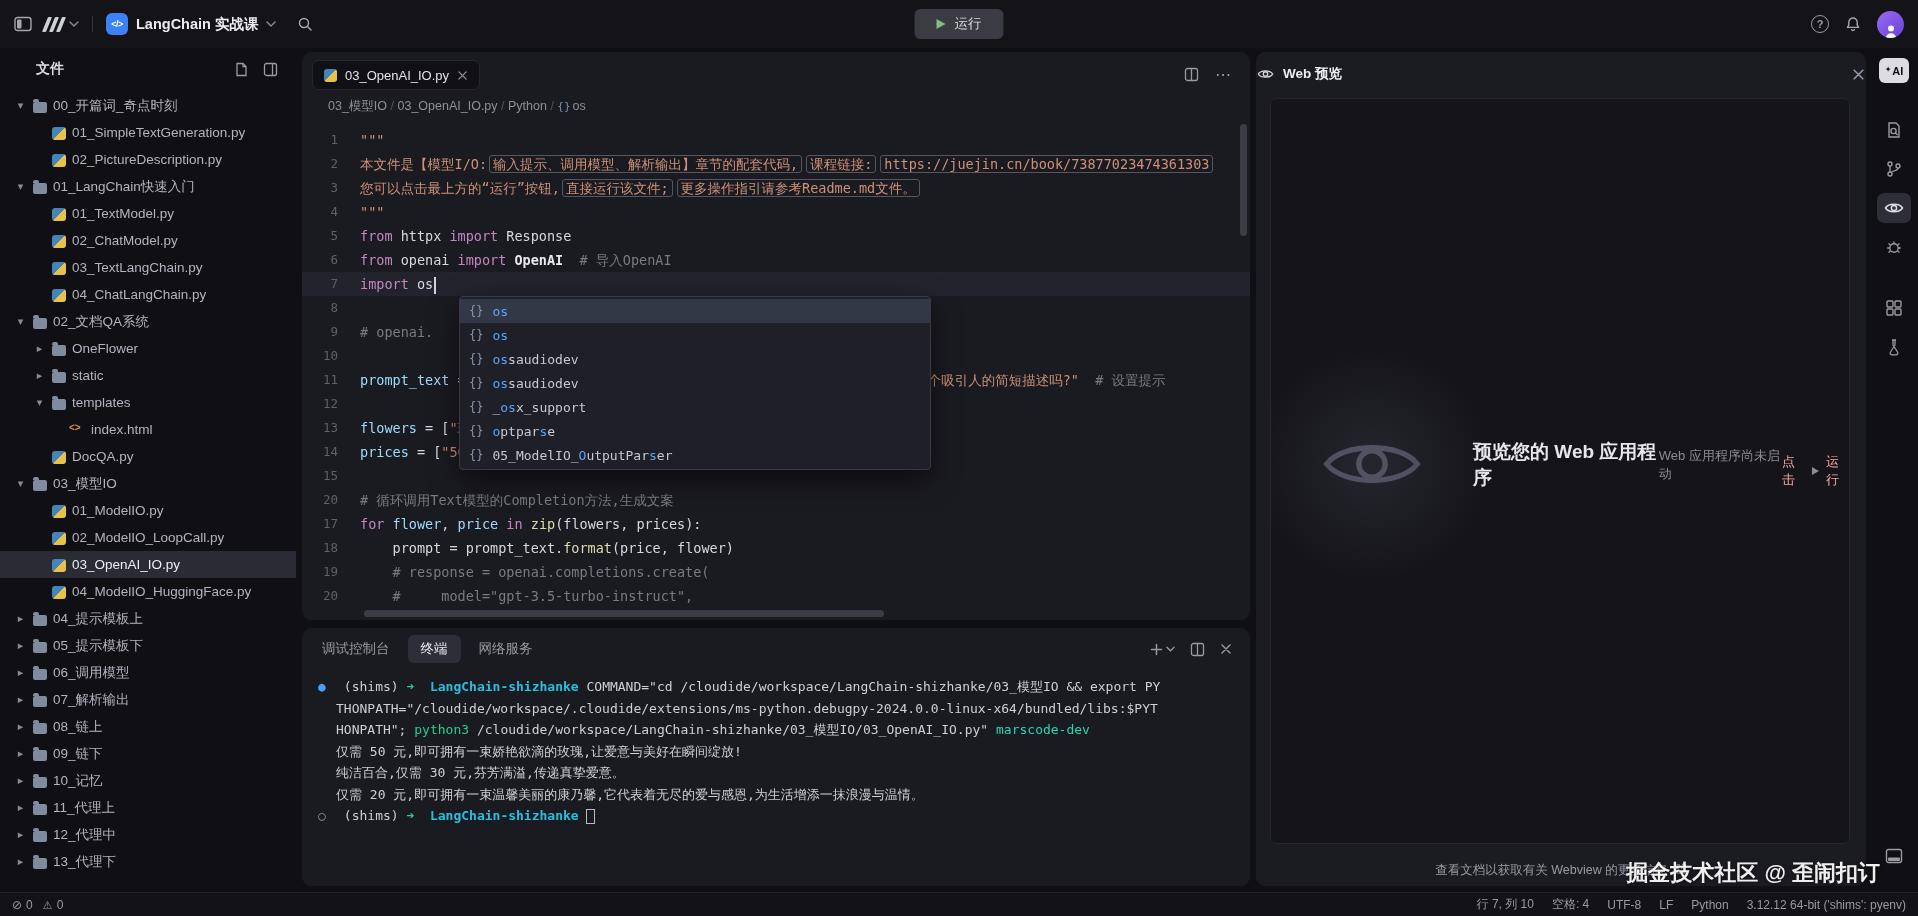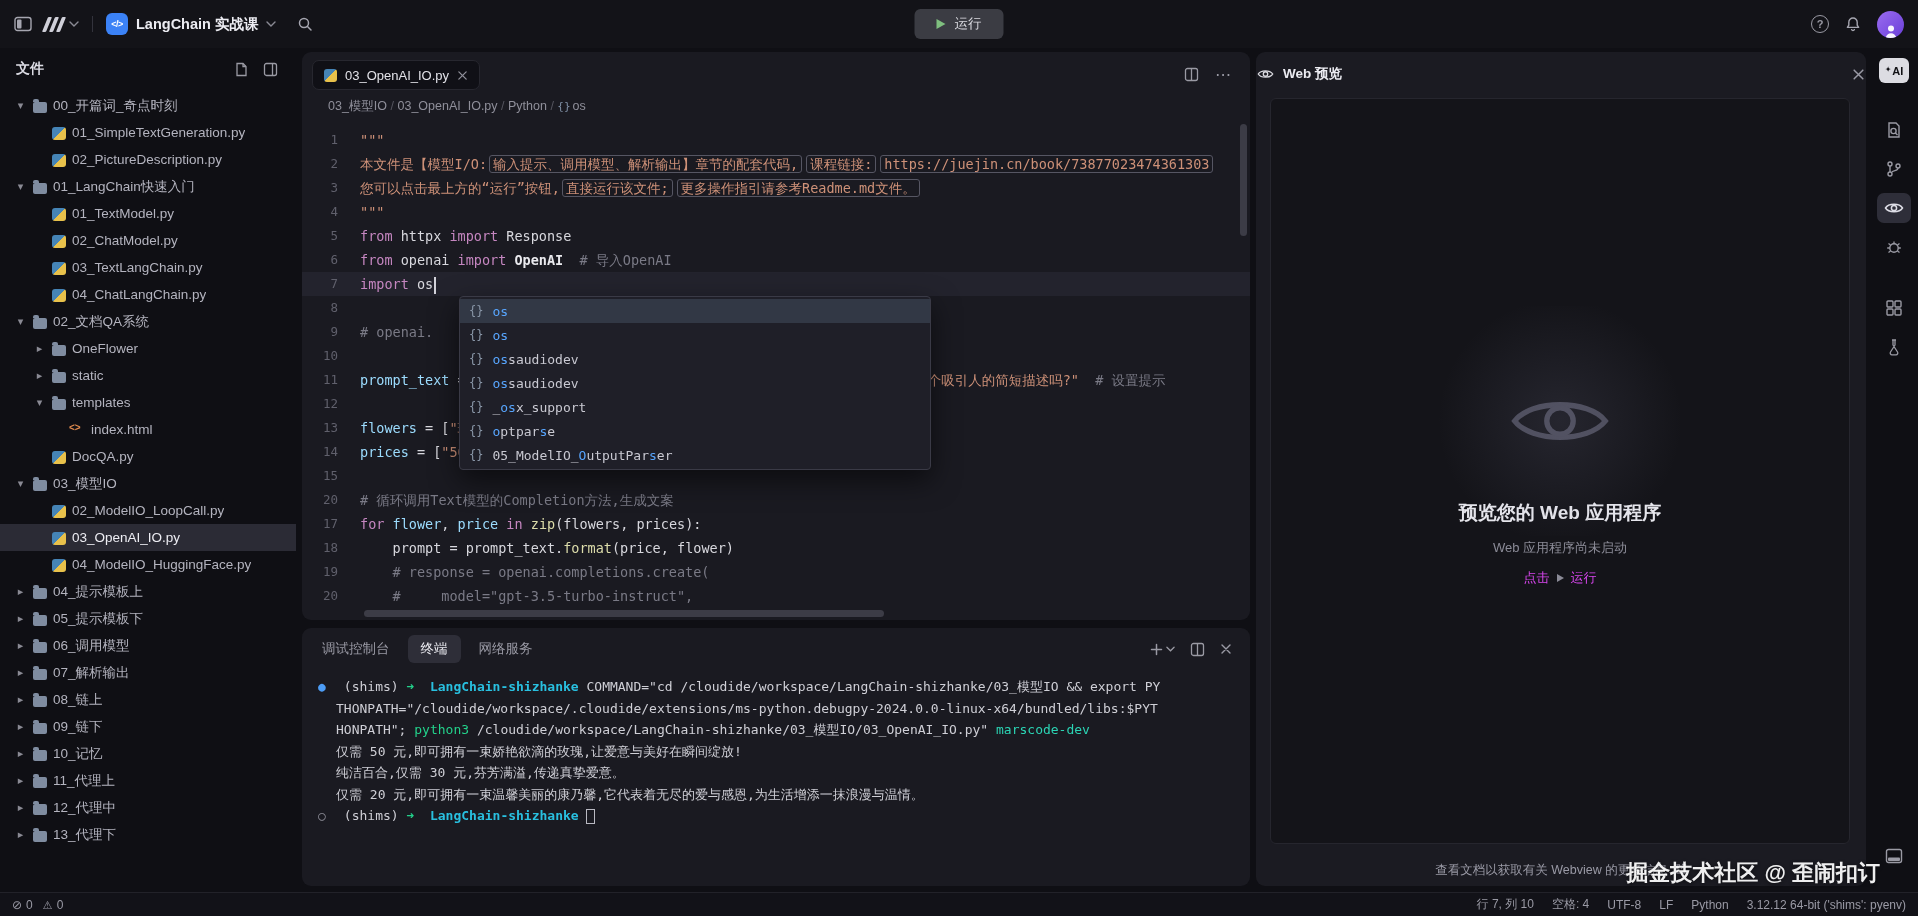--- a/index.html
+++ b/index.html
@@ -36,7 +36,7 @@
 
   
   .explorer{flex:0 0 296px;display:flex;flex-direction:column;padding-top:12px;overflow:hidden;}
-  .exp-head{display:flex;align-items:center;padding:0 18px 0 16px;text-align:right;}
+  .exp-head{display:flex;align-items:center;padding:0 18px 0 36px;text-align:right;}
   .exp-title{font-size:14px;font-weight:700;color:#dcdce4;}
   .exp-icons{margin-left:auto;display:flex;gap:14px;color:#9a9aa4;}
   .exp-icons span{cursor:pointer;display:flex;}

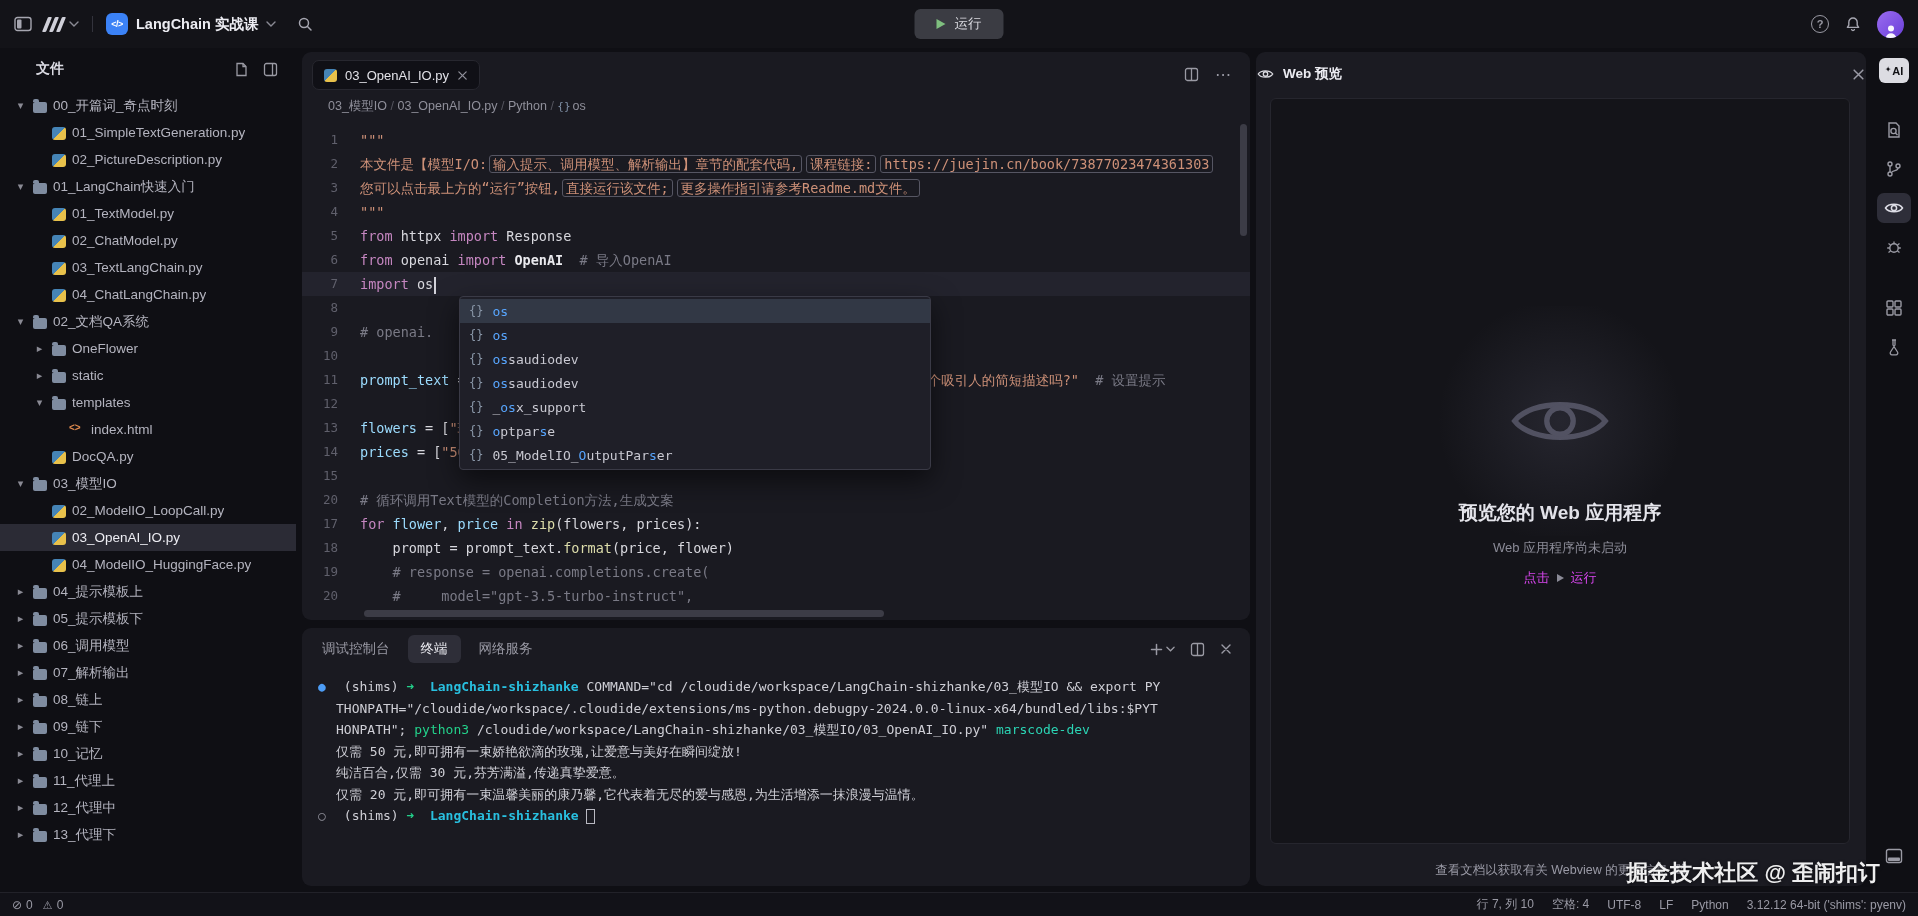--- a/index.html
+++ b/index.html
@@ -114,7 +114,7 @@
   .pv-head{flex:0 0 44px;display:flex;align-items:center;gap:9px;padding:0 1px;}
   .pv-title{font-size:13.5px;font-weight:700;color:#ebebf1;}
   .pv-close{margin-left:auto;color:#9a9aa5;cursor:pointer;display:flex;}
-  .pv-box{flex:1;margin:2px 16px 10px 14px;background:#141419;border:1px solid #26262e;border-radius:6px;display:flex;flex-direction:column;align-items:center;justify-content:center;position:relative;overflow:hidden;}
+  .pv-box{flex:1;margin:2px 16px 10px 14px;background:#141419;border:1px solid #26262e;border-radius:6px;display:flex;flex-direction:row;align-items:center;justify-content:center;position:relative;overflow:hidden;}
   .eye-wrap{position:relative;width:220px;height:130px;display:flex;align-items:center;justify-content:center;margin-bottom:14px;}
   .eye-wrap::before{content:"";position:absolute;inset:-50px;background:radial-gradient(circle at center,rgba(130,130,160,.16),transparent 62%);}
   .pv-heading{font-size:19px;font-weight:700;color:#e6e6ec;margin-bottom:13px;}

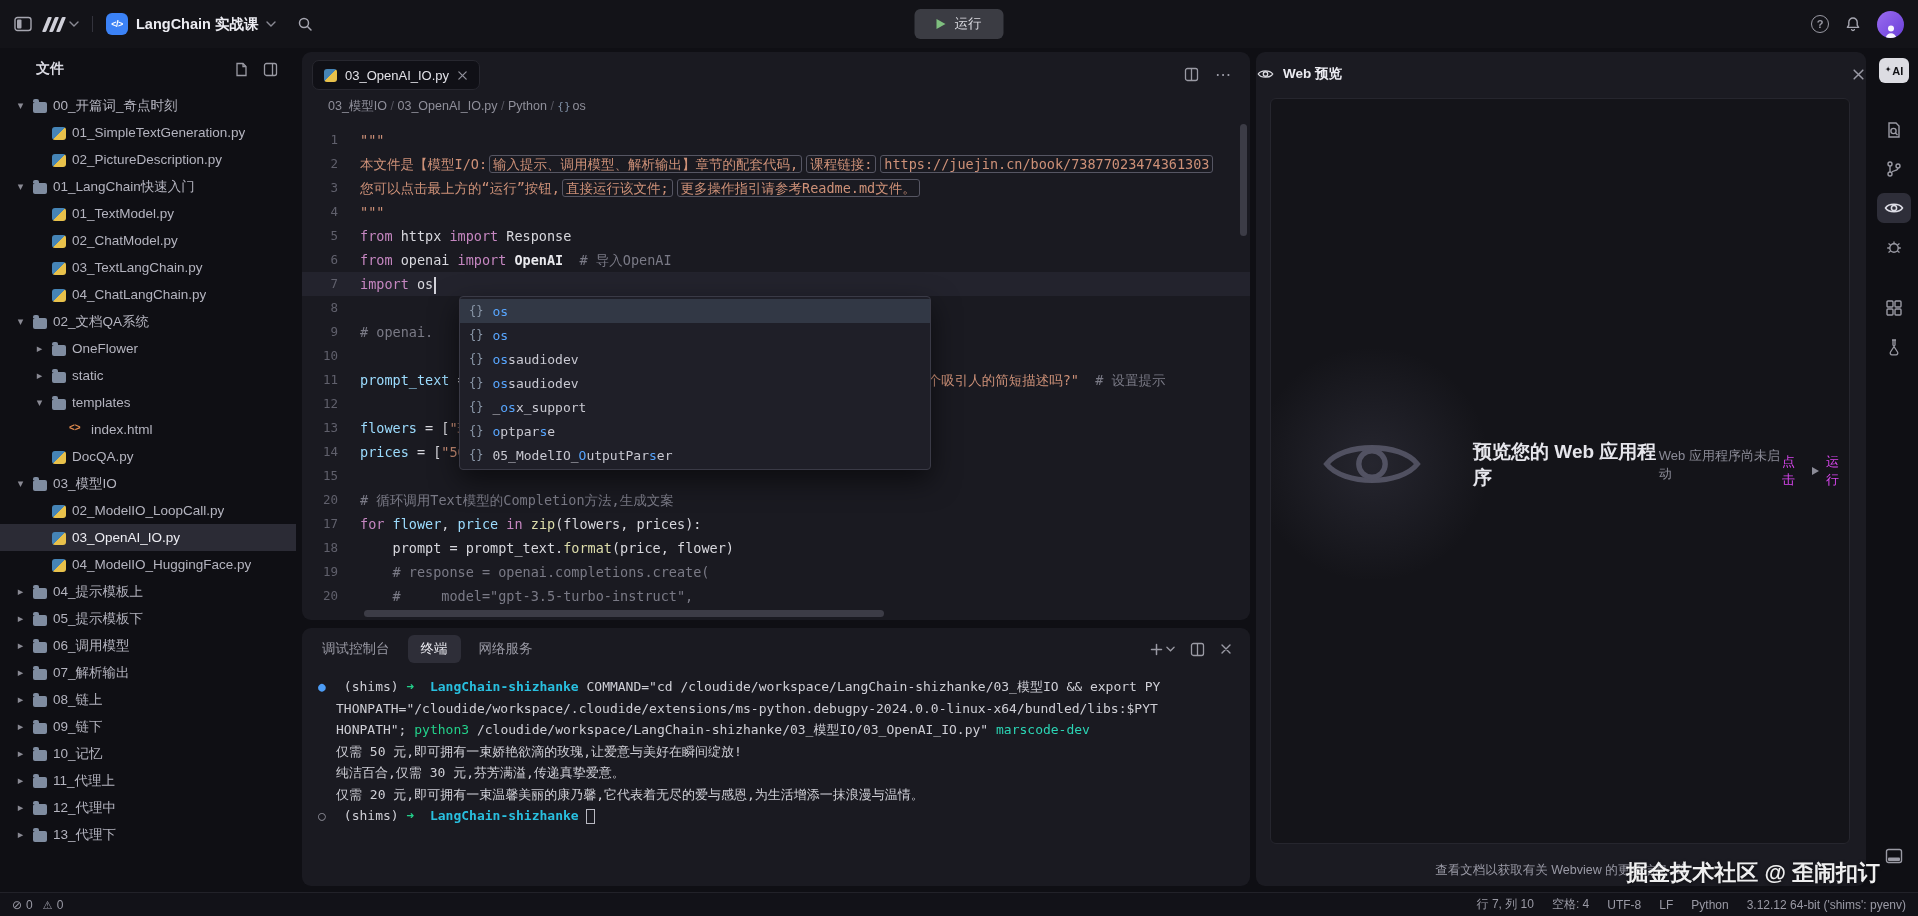--- a/index.html
+++ b/index.html
@@ -119,7 +119,7 @@
   .eye-wrap::before{content:"";position:absolute;inset:-50px;background:radial-gradient(circle at center,rgba(130,130,160,.16),transparent 62%);}
   .pv-heading{font-size:19px;font-weight:700;color:#e6e6ec;margin-bottom:13px;}
   .pv-sub{font-size:13px;color:#8b8b97;margin-bottom:12px;}
-  .pv-hint{font-size:13px;color:#d946ef;display:flex;align-items:center;gap:7px;}
+  .pv-hint{font-size:13px;color:#fca5a5;display:flex;align-items:center;gap:7px;}
   .pv-hint .play-tri{border-left-color:#8b8b97;border-top-width:4.5px;border-bottom-width:4.5px;border-left-width:7px;}
   .pv-footer{flex:0 0 32px;display:flex;align-items:center;justify-content:center;gap:7px;color:#9a9aa6;font-size:12.5px;cursor:pointer;}
 

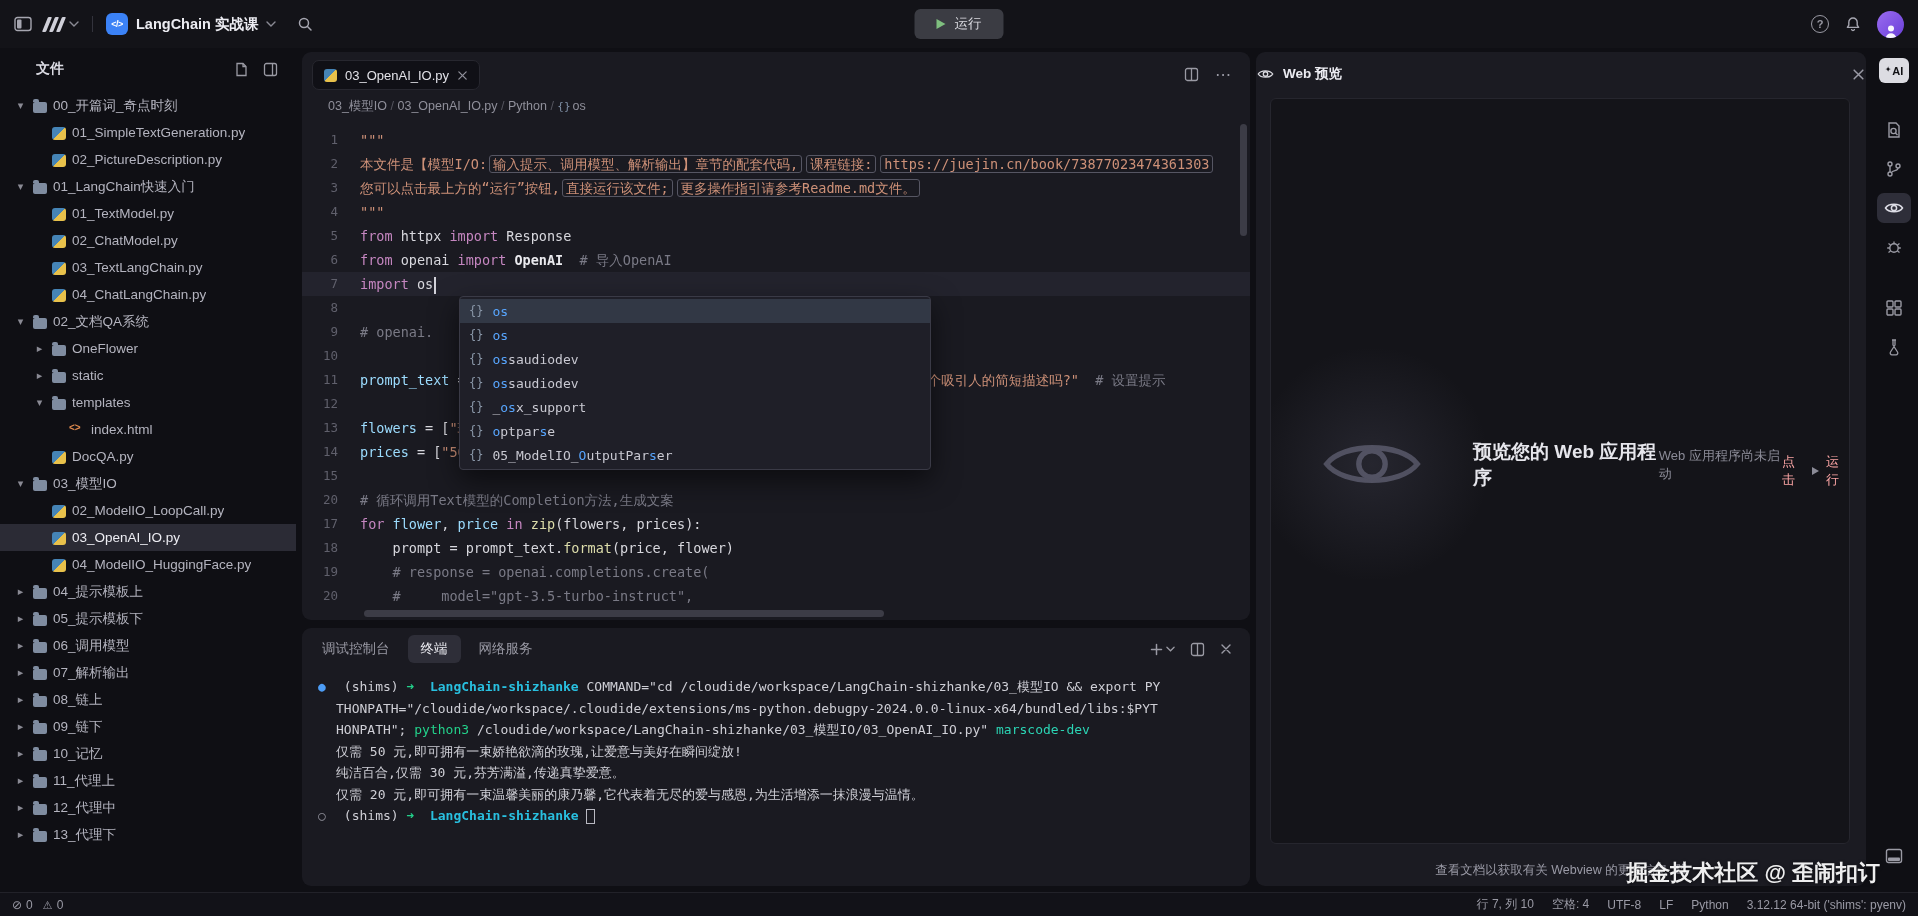--- a/index.html
+++ b/index.html
@@ -303,6 +303,11 @@
             <span class="chevr">▾</span>
             <span class="ico folder"></span>
             <span class="tlabel">03_模型IO</span>
+          </div>
+          <div class="trow" style="--level: 1;">
+            <span class="chevr"></span>
+            <span class="ico py"></span>
+            <span class="tlabel">01_ModelIO.py</span>
           </div>
           <div class="trow" style="--level: 1;">
             <span class="chevr"></span>

